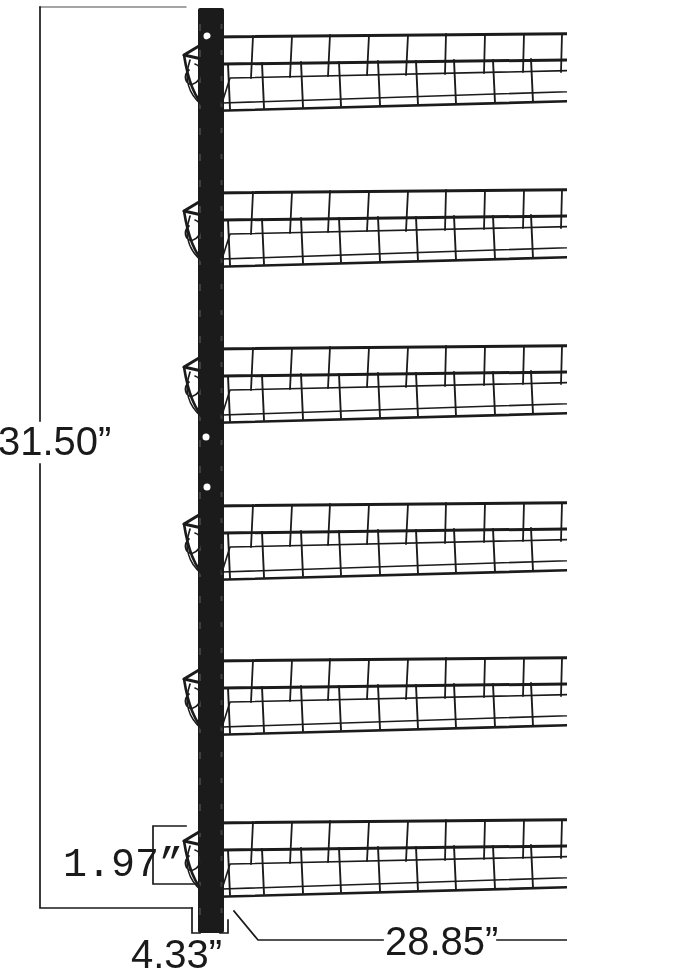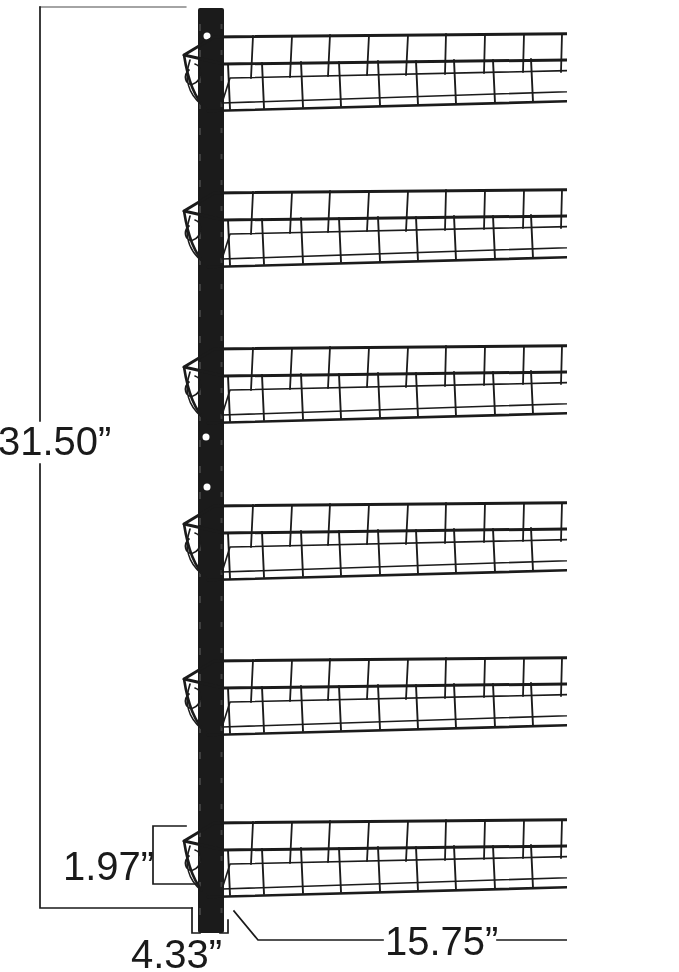--- a/index.html
+++ b/index.html
@@ -102,7 +102,7 @@
   </svg>
 
   <div class="label" style="left:-2px;top:421px;">31.50”</div>
-  <div class="label" style="left:63px;top:846px;">1.97”</div>
+  <div class="label" style="left:63px;top:846px;font-family:Liberation Mono, monospace;">1.97”</div>
   <div class="label" style="left:131px;top:934px;">4.33”</div>
   <div class="label" style="left:385px;top:921px;">15.75”</div>
 </div>

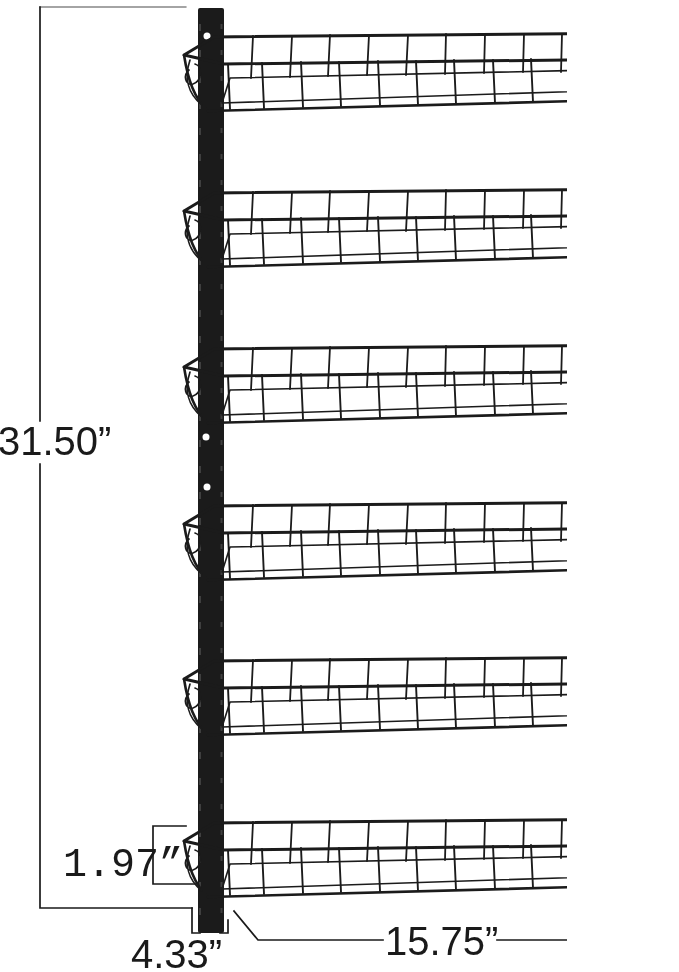--- a/index.html
+++ b/index.html
@@ -104,7 +104,7 @@
   <div class="label" style="left:-2px;top:421px;">31.50”</div>
   <div class="label" style="left:63px;top:846px;font-family:Liberation Mono, monospace;">1.97”</div>
   <div class="label" style="left:131px;top:934px;">4.33”</div>
-  <div class="label" style="left:385px;top:921px;">15.75”</div>
+  <div class="label" style="left:385px;top:921px;">28.85”</div>
 </div>
 
 </body></html>

